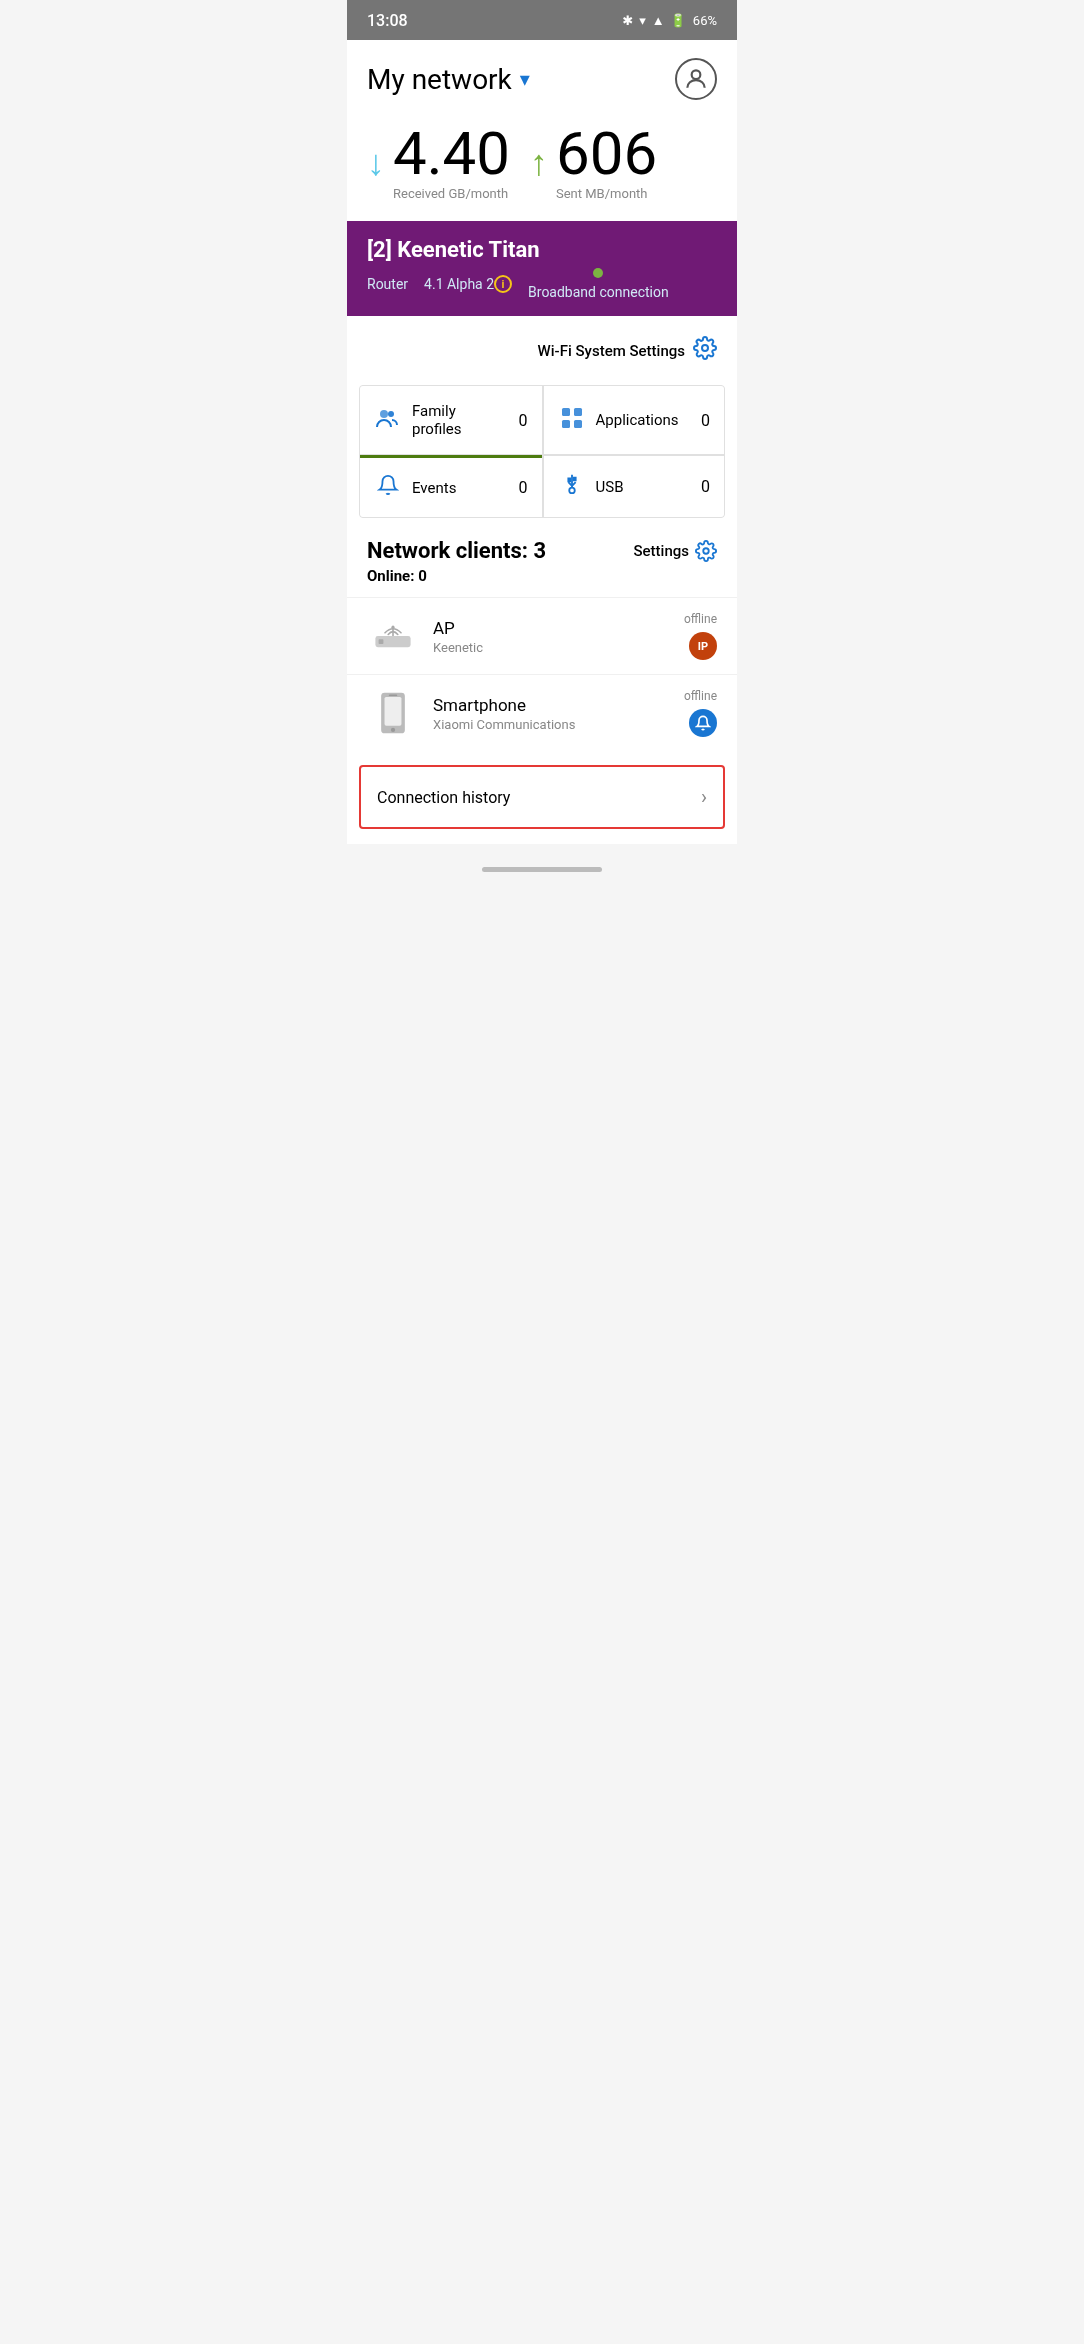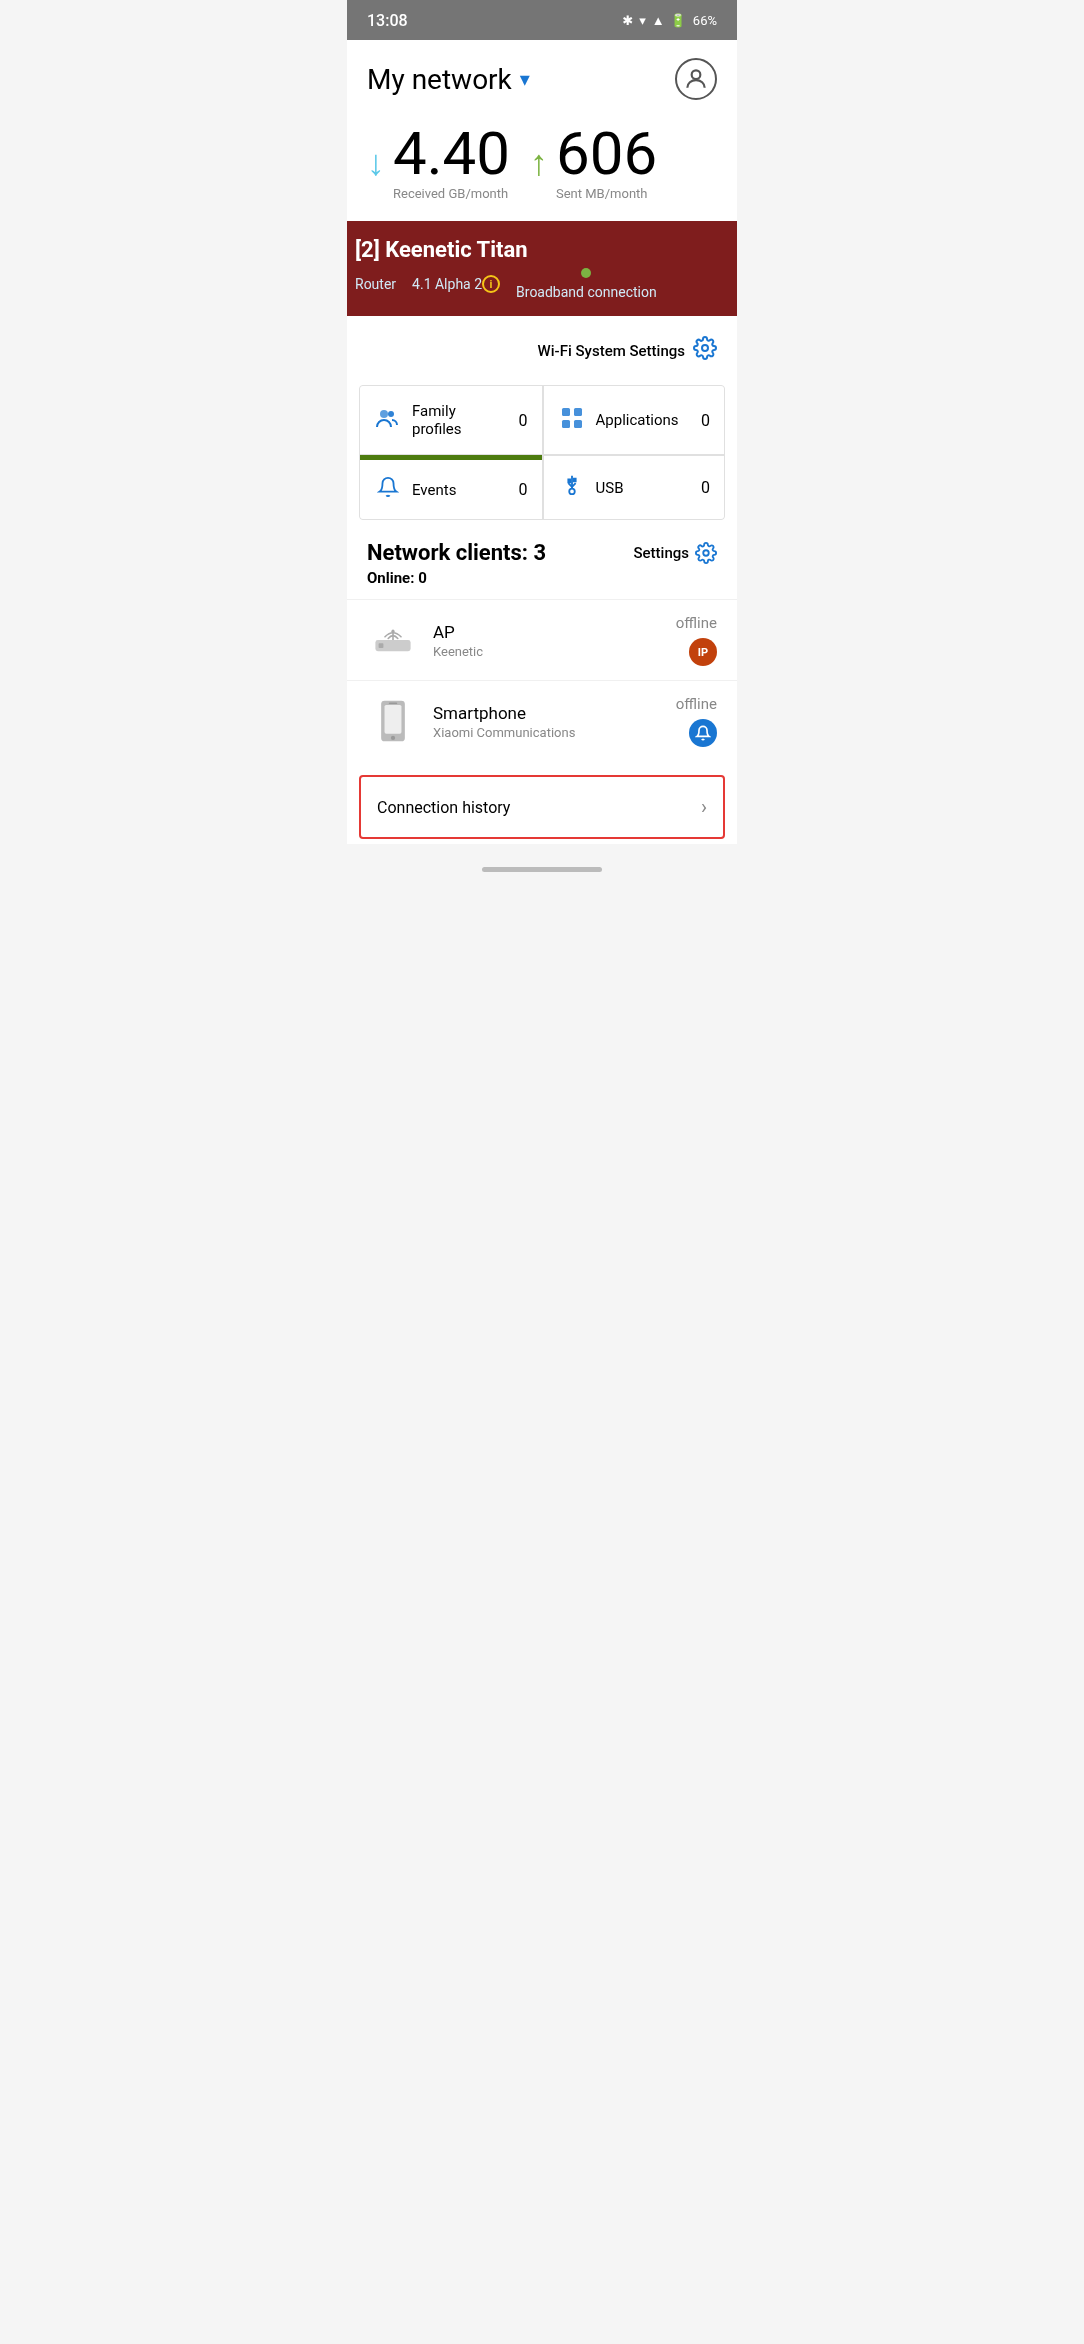--- a/index.html
+++ b/index.html
@@ -106,8 +106,8 @@
 
     
     .router-banner {
-      background: #7f1d1d;
-      padding: 16px 8px;
+      background: #701a75;
+      padding: 16px 20px;
       color: white;
       margin: 0;
     }

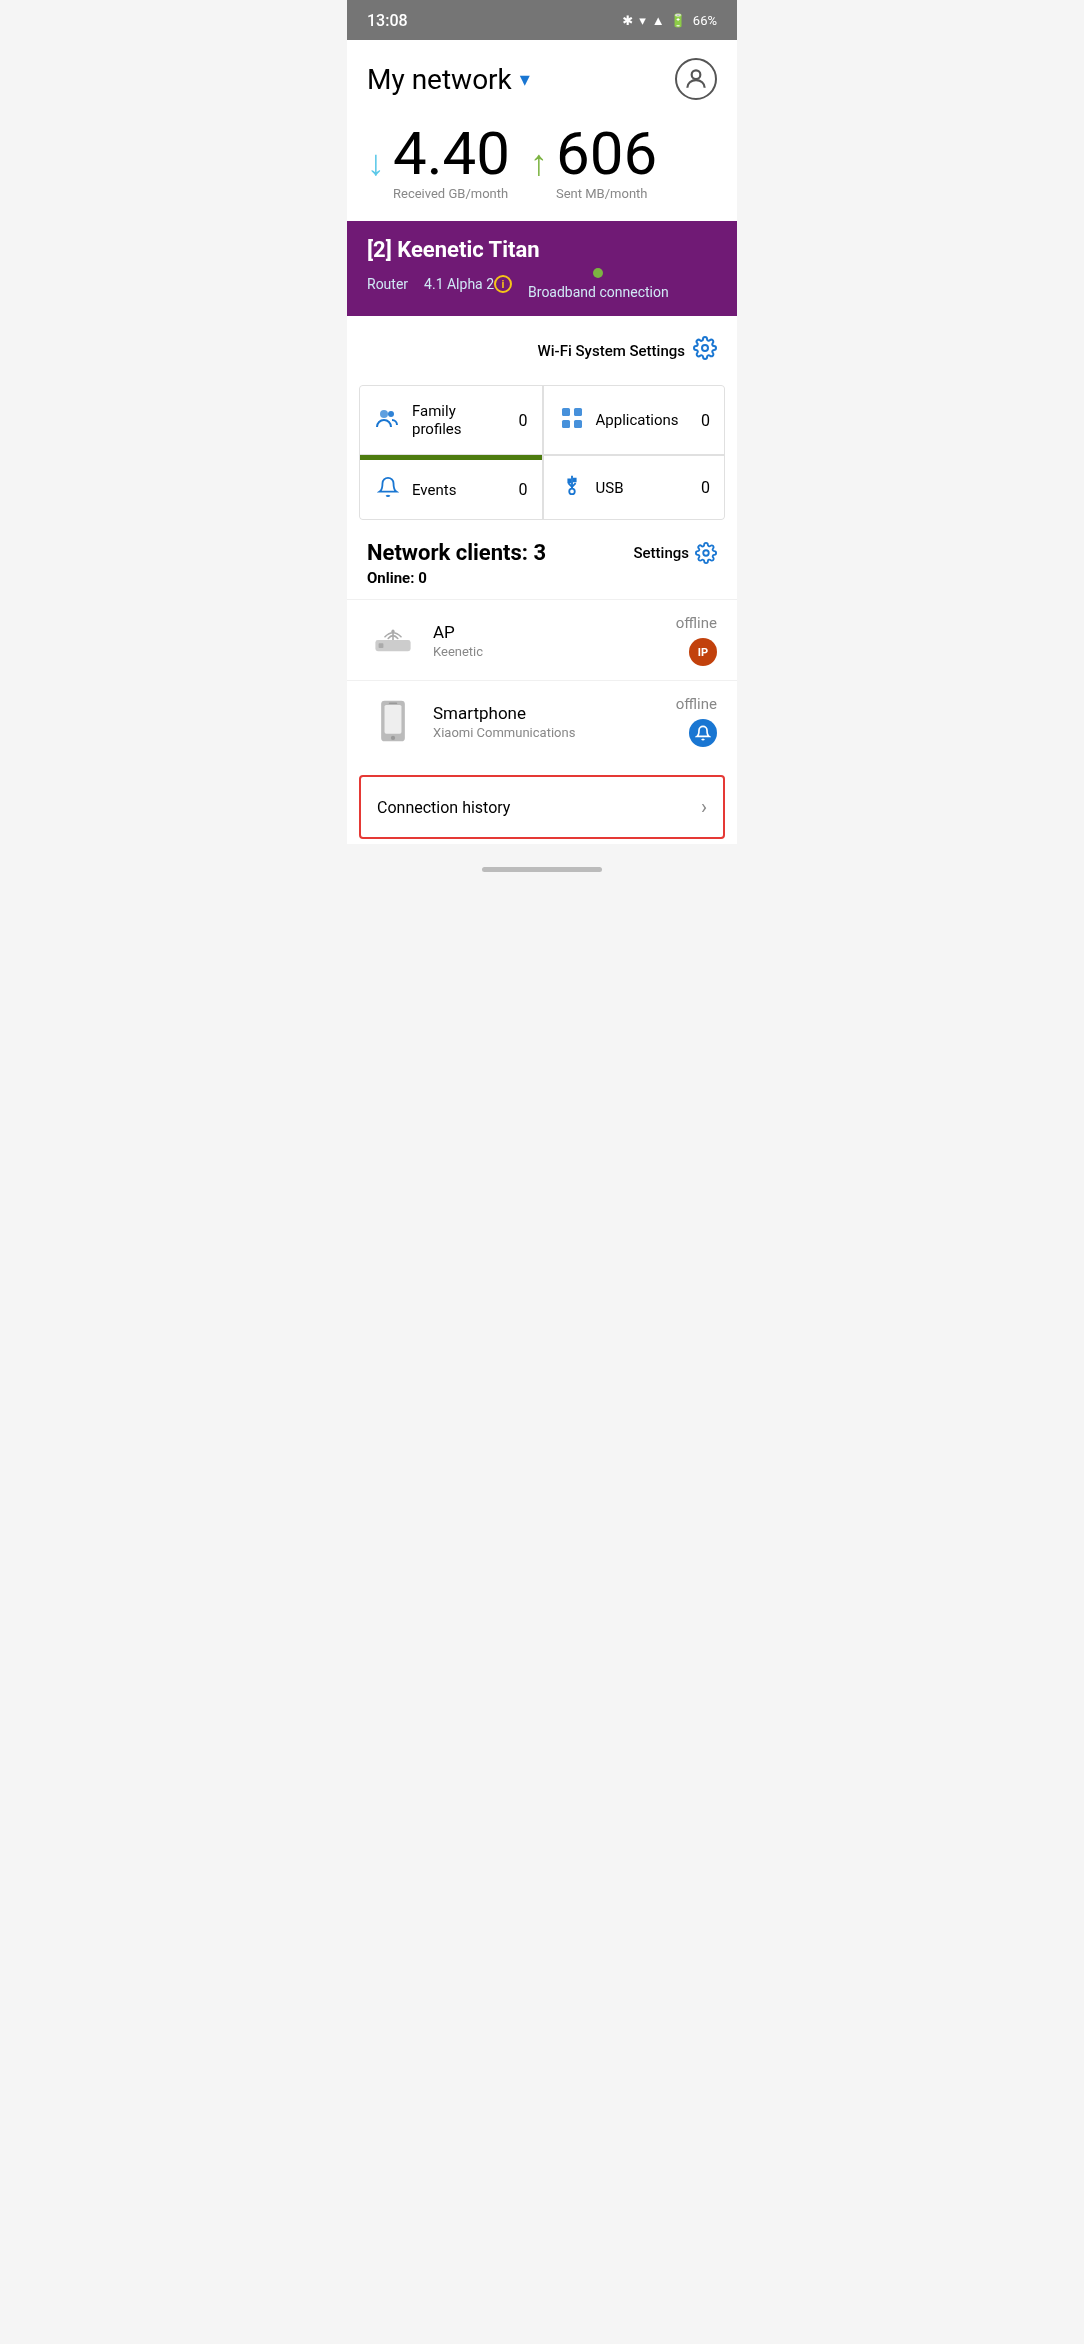--- a/index.html
+++ b/index.html
@@ -422,7 +422,7 @@
       <span class="card-count">0</span>
     </div>
 
-    <div class="grid-card" style="border-top: 5px solid #4d7c0f;">
+    <div class="grid-card" style="border-top: 3px solid #4d7c0f;">
       <span class="card-icon">
         <svg width="22" height="22" viewBox="0 0 24 24" fill="none" stroke="#1976d2" stroke-width="2">
           <path d="M18 8A6 6 0 1 0 6 8c0 7-3 9-3 9h18s-3-2-3-9"></path>

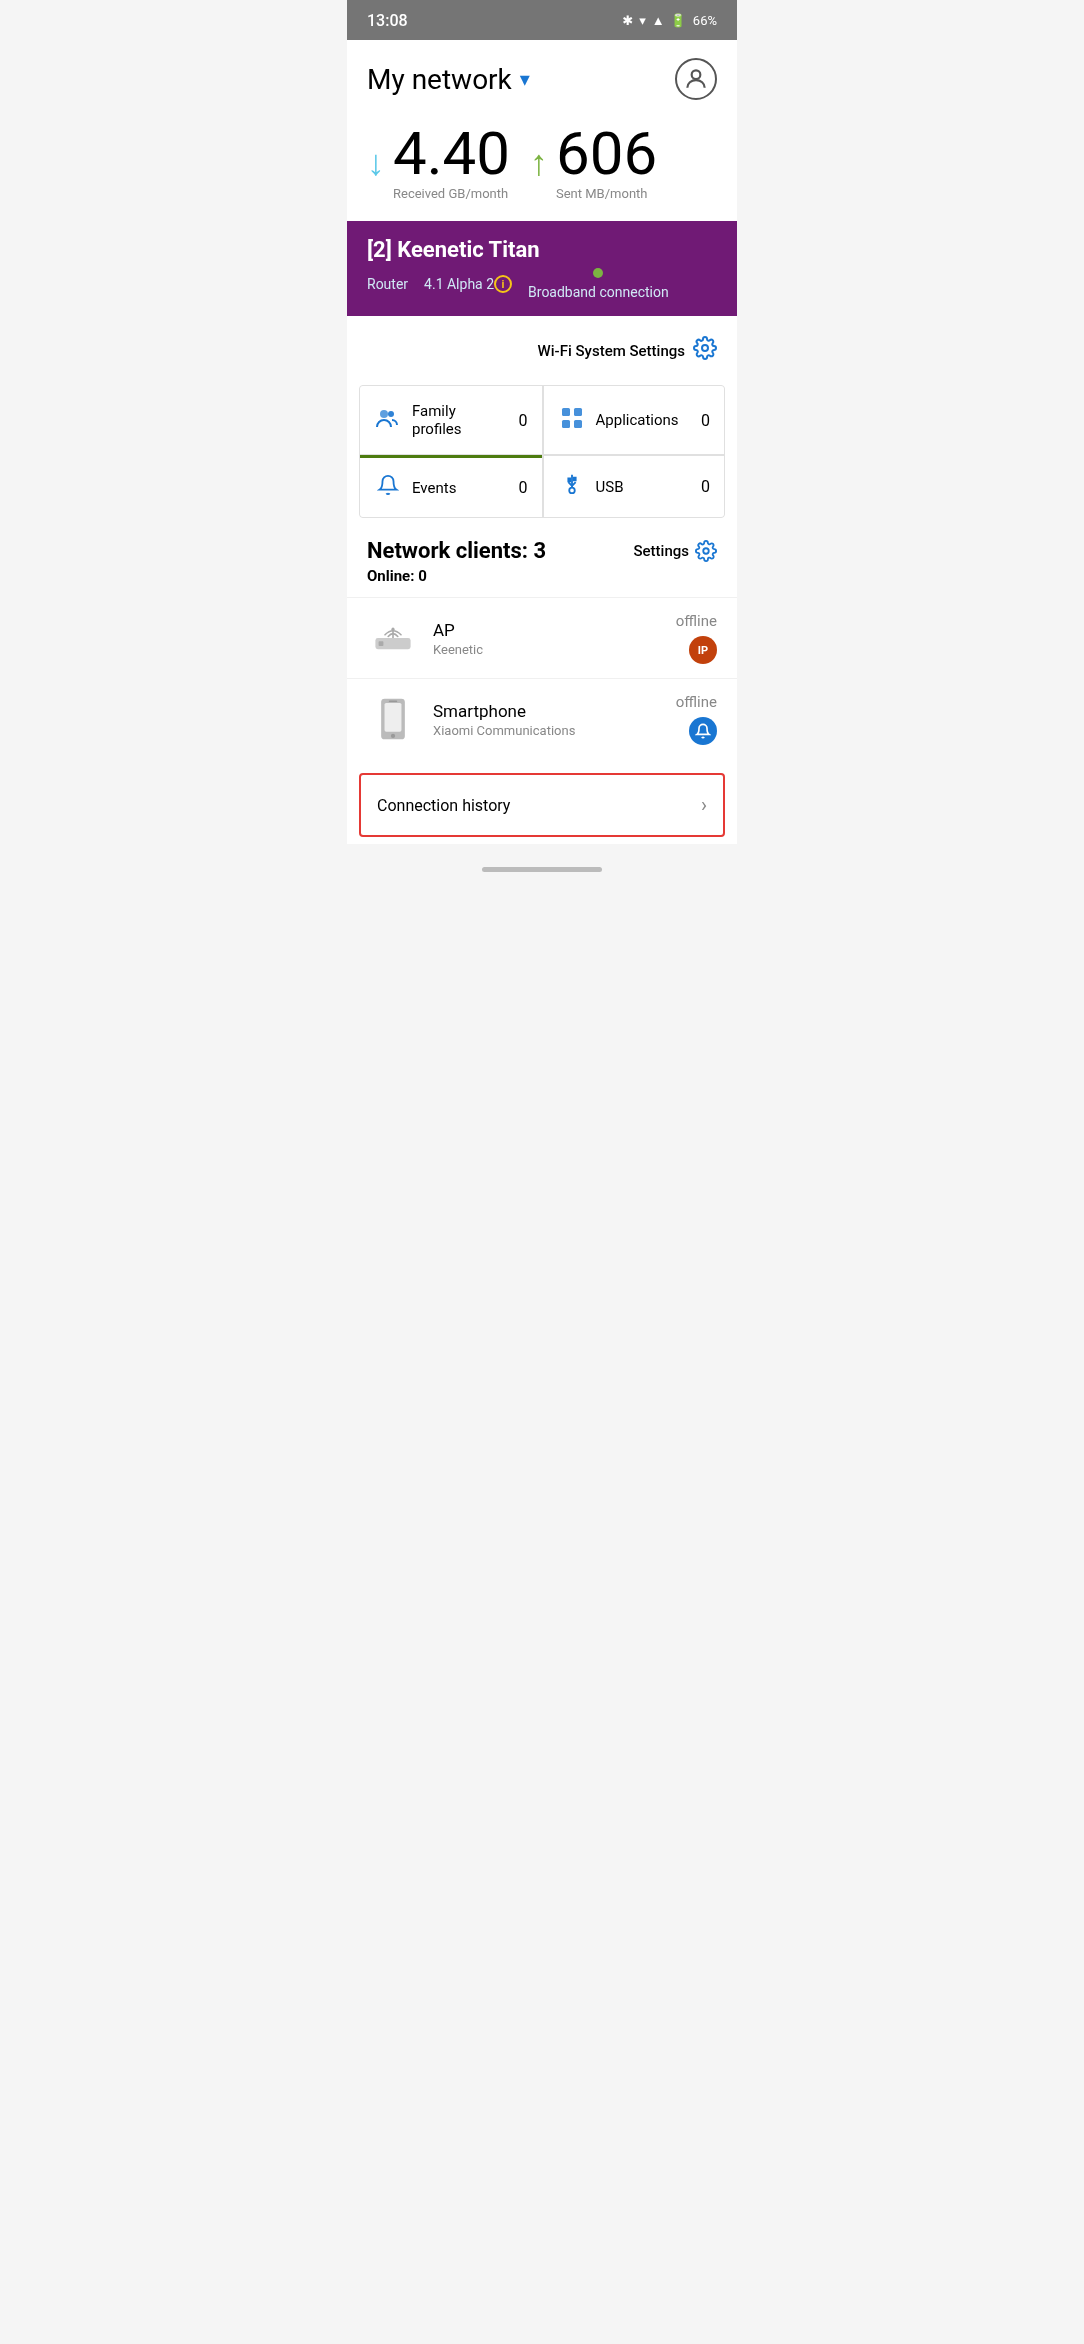--- a/index.html
+++ b/index.html
@@ -272,7 +272,7 @@
       gap: 6px;
     }
     .offline-label {
-      font-size: 15px;
+      font-size: 12px;
       color: #888;
     }
     .client-badge {

